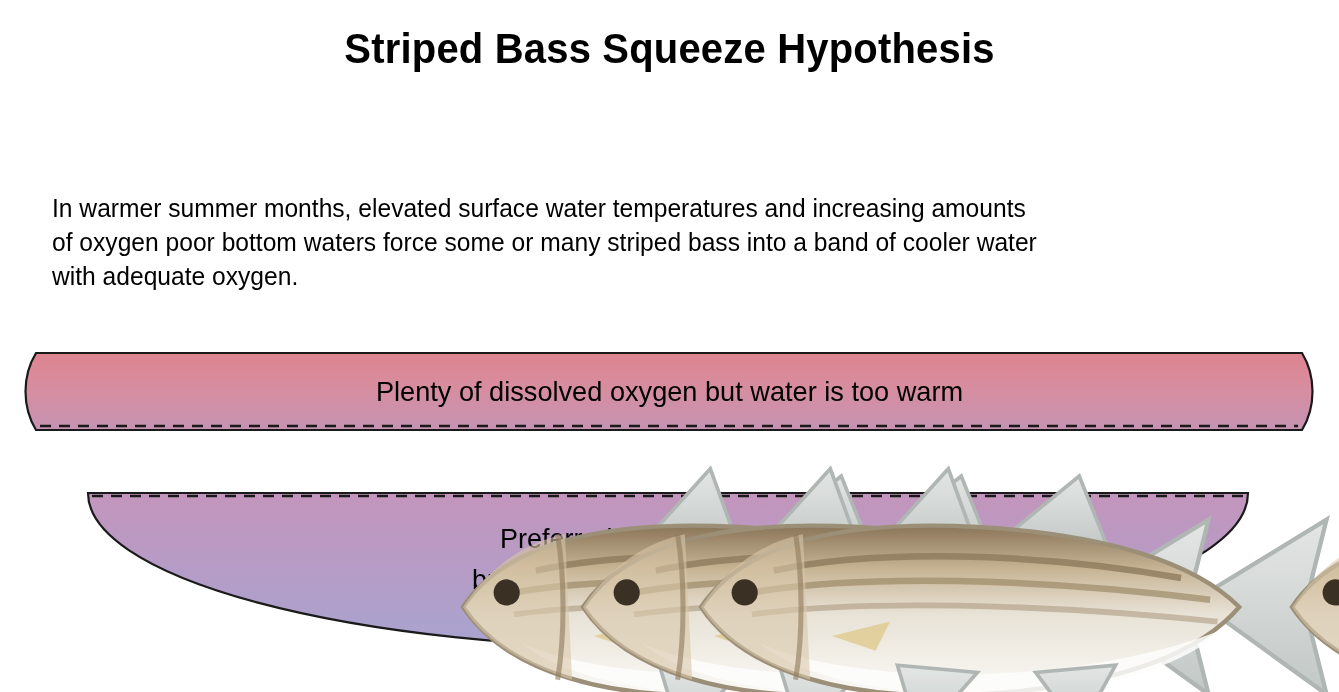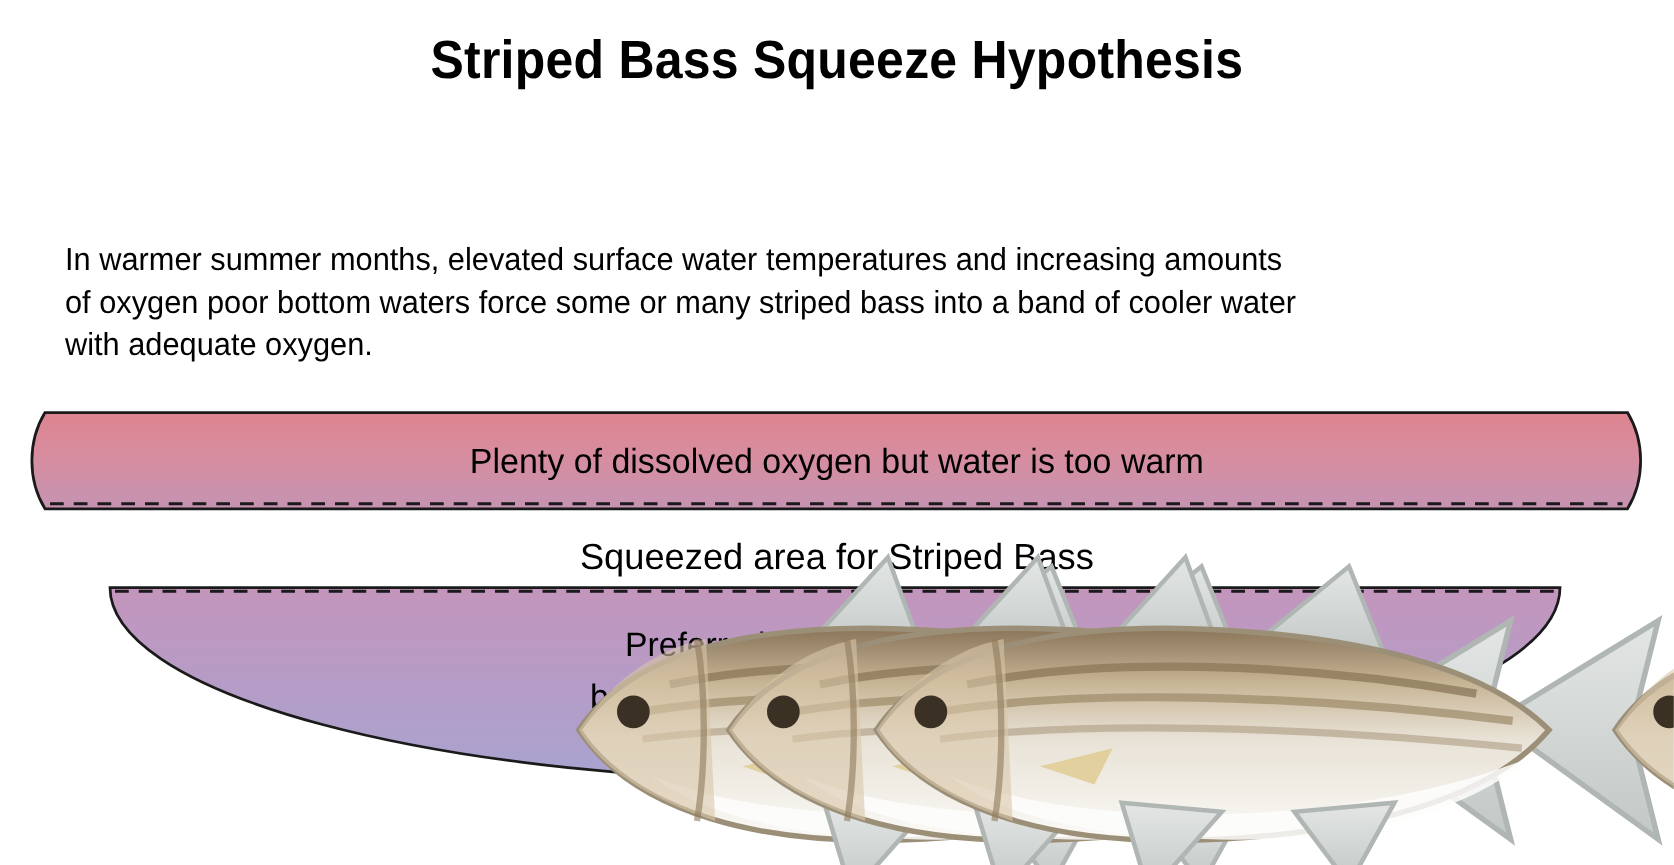--- a/index.html
+++ b/index.html
@@ -55,7 +55,7 @@
   #diagram {
     position: absolute;
     left: 0;
-    top: 318px;
+    top: 341px;
     width: 1339px;
     height: 320px;
   }

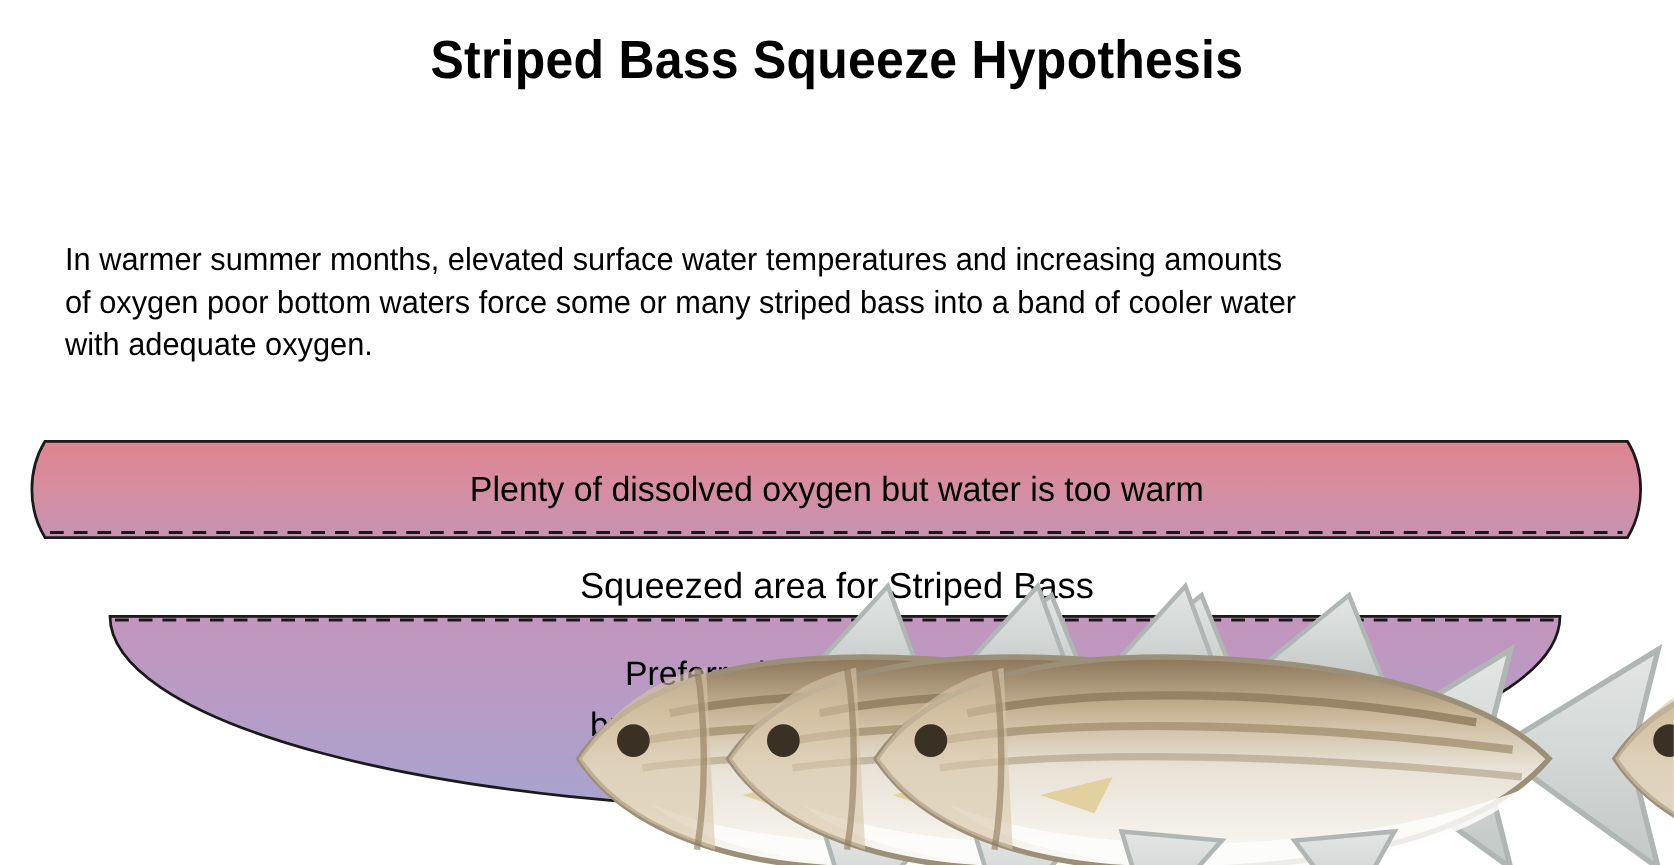--- a/index.html
+++ b/index.html
@@ -157,7 +157,6 @@
 
   <div class="diagram-label" id="warm-layer-label">Plenty of dissolved oxygen but water is too warm</div>
 
-  <div class="diagram-label" id="squeezed-label">Squeezed area for Striped Bass</div>
 
   <div class="diagram-label" id="bottom-layer-label">
     <span class="line">Preferred water temperature</span>

